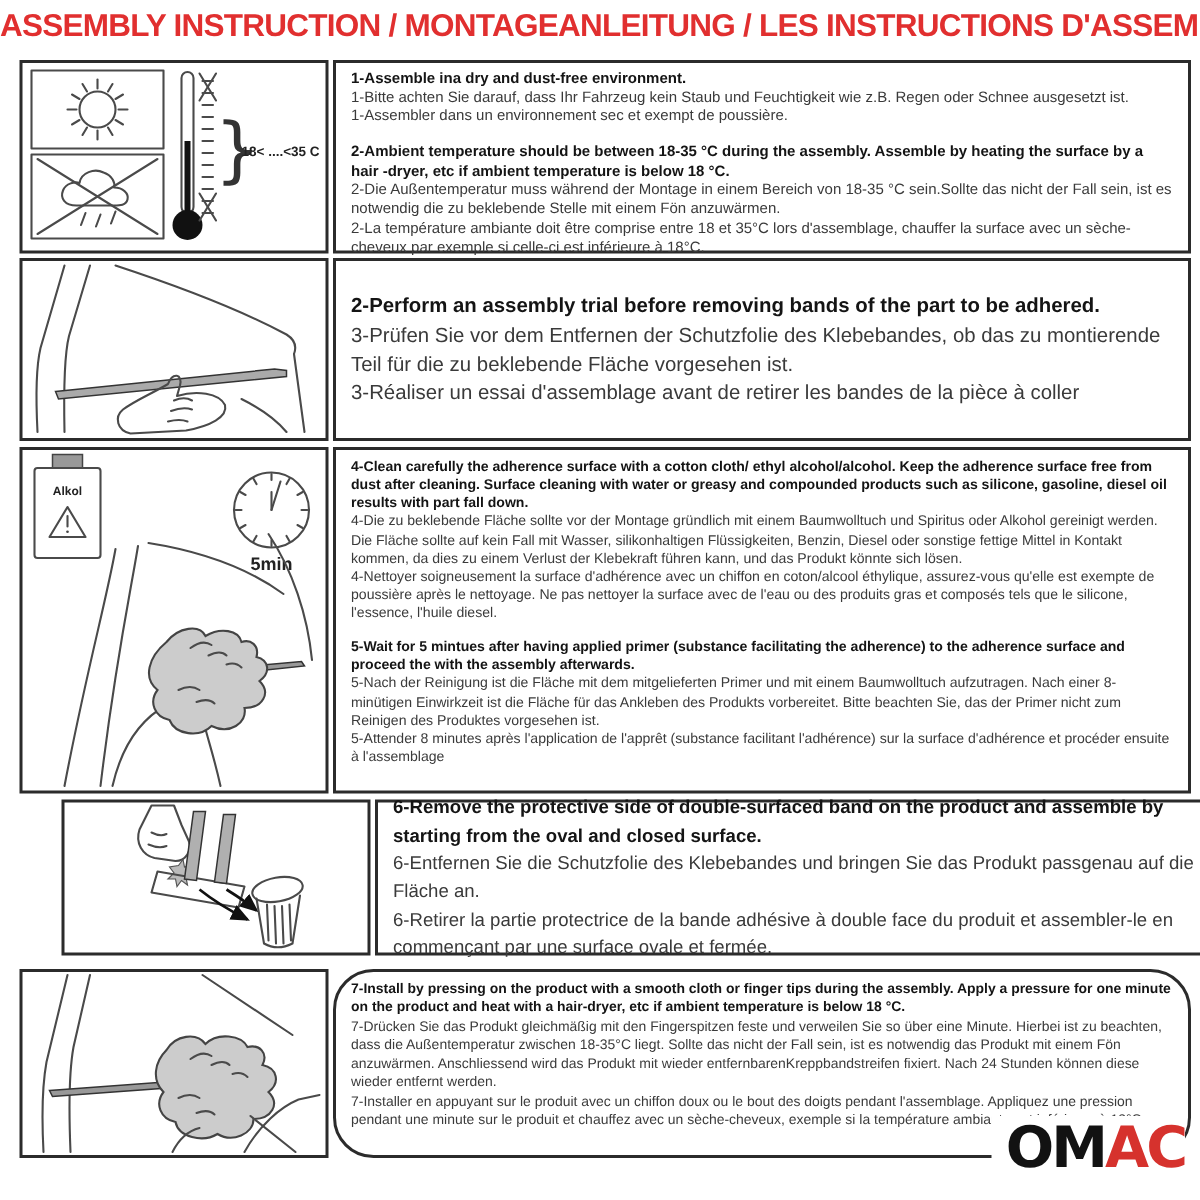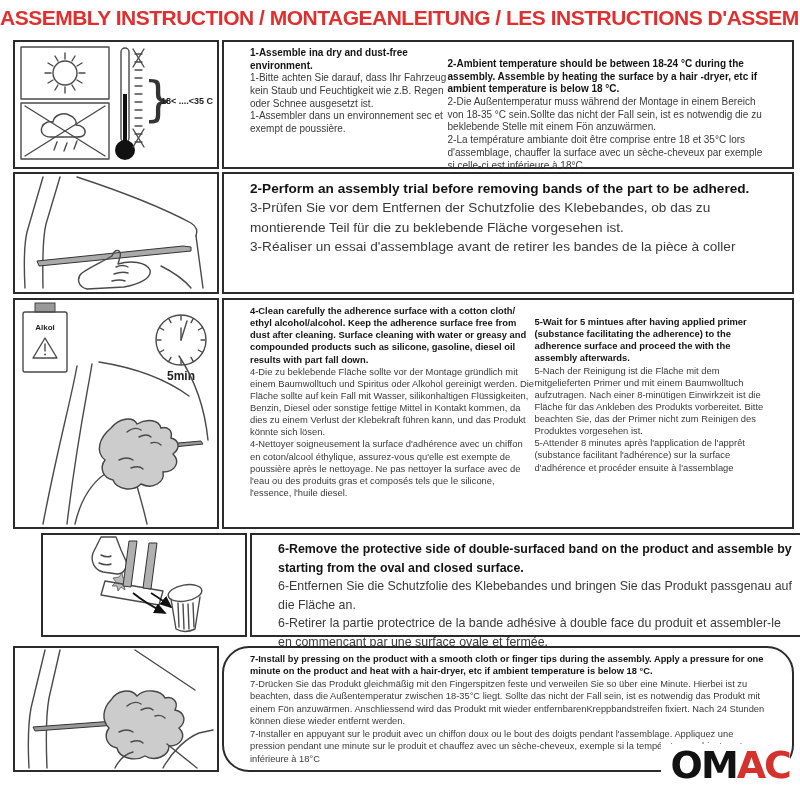--- a/index.html
+++ b/index.html
@@ -10,7 +10,7 @@
        font-weight:bold;font-size:21px;letter-spacing:-0.5px;color:#e12f2f;white-space:nowrap;}
   .box{position:absolute;border:2px solid #2b2b2b;background:#fff;box-sizing:border-box;}
   .cell-left{left:13px;width:206px;}
-  .cell-right{left:222px;width:572px;padding:5px 26px;display:flex;flex-direction:row;}
+  .cell-right{left:222px;width:572px;padding:5px 10px;display:flex;flex-direction:column;}
   .r1{top:40px;height:129px;}
   .r2{top:172px;height:122px;}
   .r3{top:298px;height:231px;}

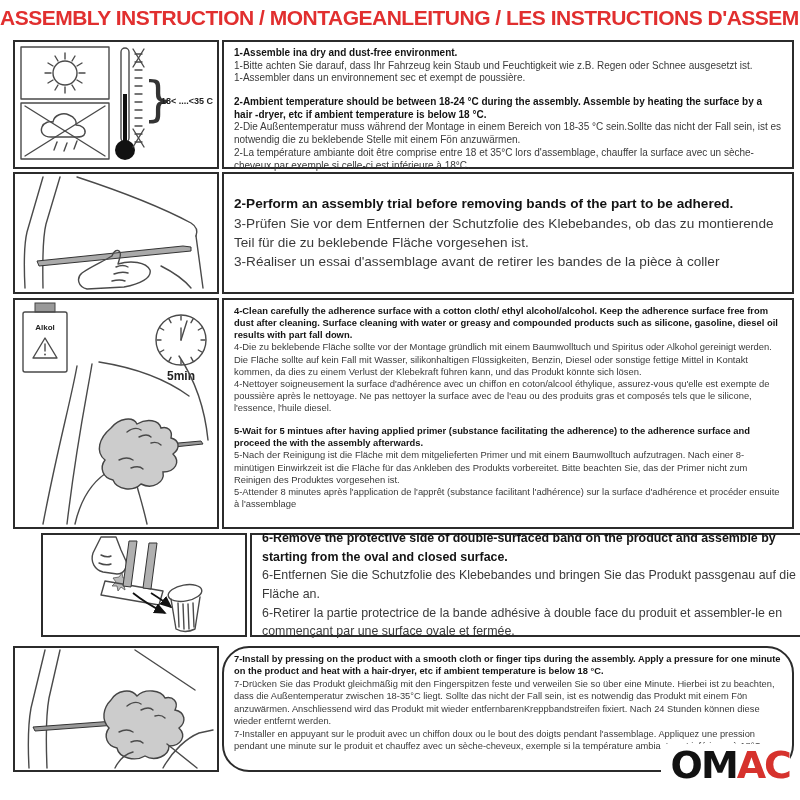--- a/index.html
+++ b/index.html
@@ -103,7 +103,7 @@
     <p class="fr">1-Assembler dans un environnement sec et exempt de poussière.</p>
   </div>
   <div class="step">
-    <p class="en">2-Ambient temperature should be between 18-24 °C  during the assembly. Assemble by heating the surface by a hair -dryer, etc if ambient temperature is below 18 °C.</p>
+    <p class="en">2-Ambient temperature should be between 18-35 °C  during the assembly. Assemble by heating the surface by a hair -dryer, etc if ambient temperature is below 18 °C.</p>
     <p class="de">2-Die Außentemperatur muss während der Montage in einem Bereich von 18-35 °C  sein.Sollte das nicht der Fall sein, ist es notwendig die zu beklebende Stelle mit einem Fön anzuwärmen.</p>
     <p class="fr">2-La température ambiante doit être comprise entre 18 et 35°C lors d'assemblage, chauffer la surface avec un sèche-cheveux par exemple si celle-ci est inférieure à 18°C.</p>
   </div>

